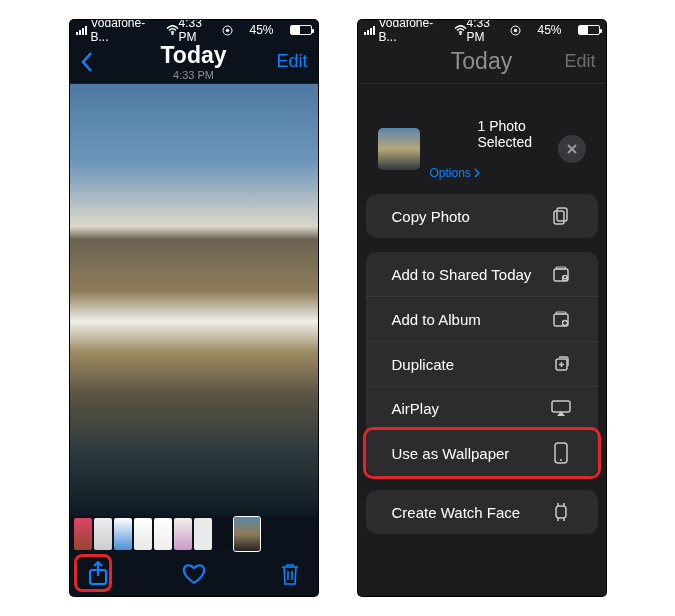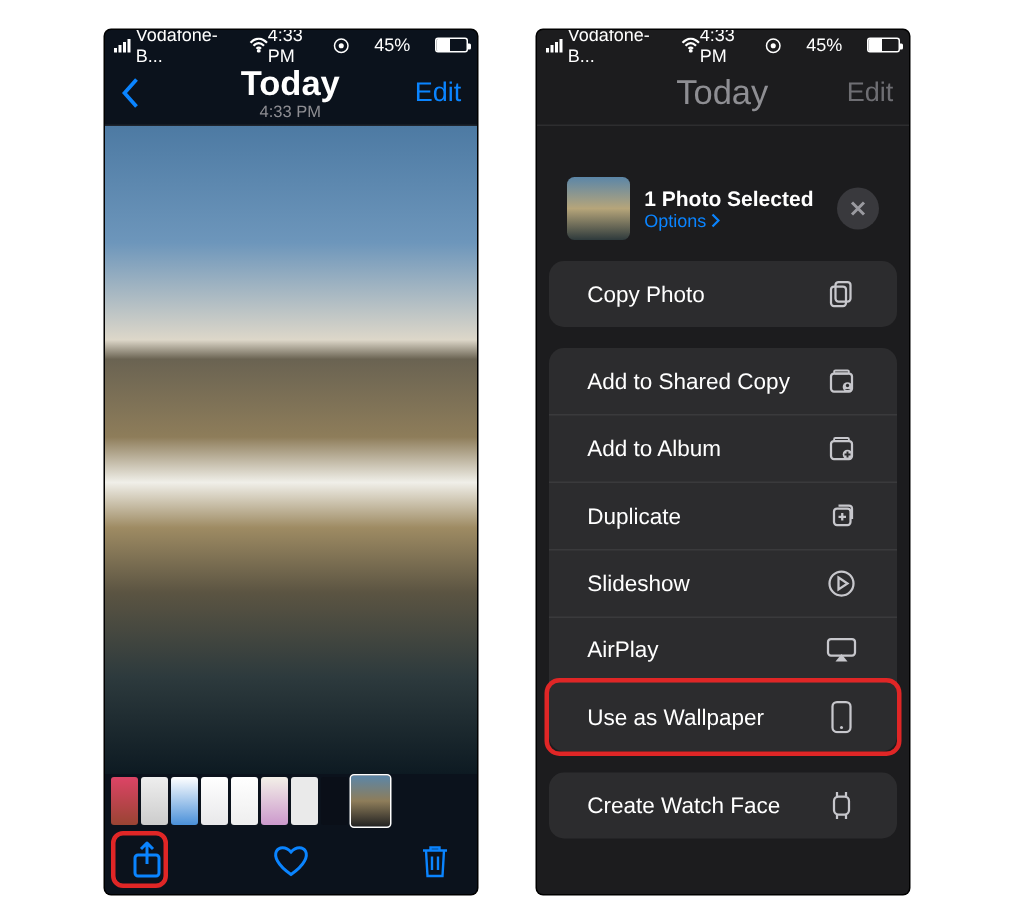--- a/index.html
+++ b/index.html
@@ -123,7 +123,7 @@
     flex-shrink: 0;
   }
   .sheet-header-text { margin-left: 10px; flex: 1; }
-  .sheet-header-text .sel { font-size: 14px; font-weight: 700; }
+  .sheet-header-text .sel { font-size: 14px; font-weight: 400; margin-left: 48px; }
   .sheet-header-text .opt {
     font-size: 12px; color: #0a84ff; display: flex; align-items: center; gap: 3px;
   }

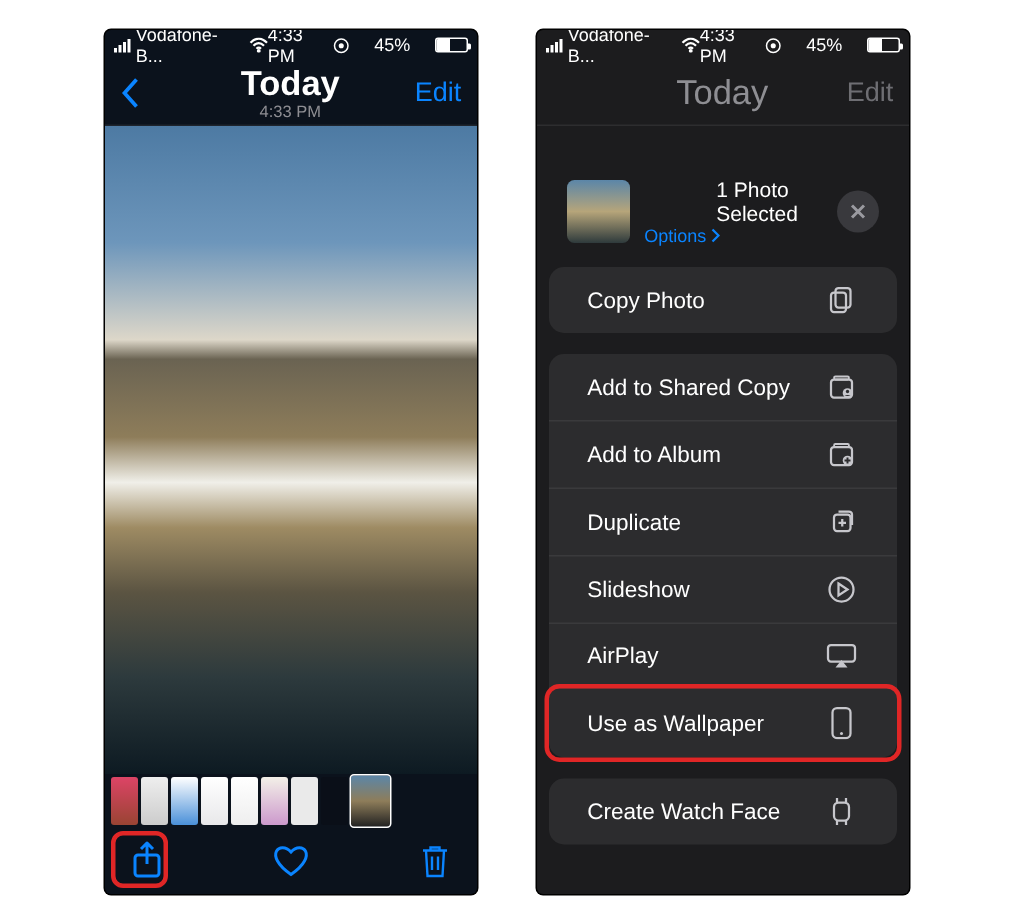--- a/index.html
+++ b/index.html
@@ -125,7 +125,7 @@
   .sheet-header-text { margin-left: 10px; flex: 1; }
   .sheet-header-text .sel { font-size: 14px; font-weight: 400; margin-left: 48px; }
   .sheet-header-text .opt {
-    font-size: 12px; color: #0a84ff; display: flex; align-items: center; gap: 3px;
+    font-size: 12px; color: #0a84ff; display: flex; align-items: center; gap: 3px; margin-top: 16px;
   }
   .close-btn {
     width: 28px; height: 28px; border-radius: 50%;

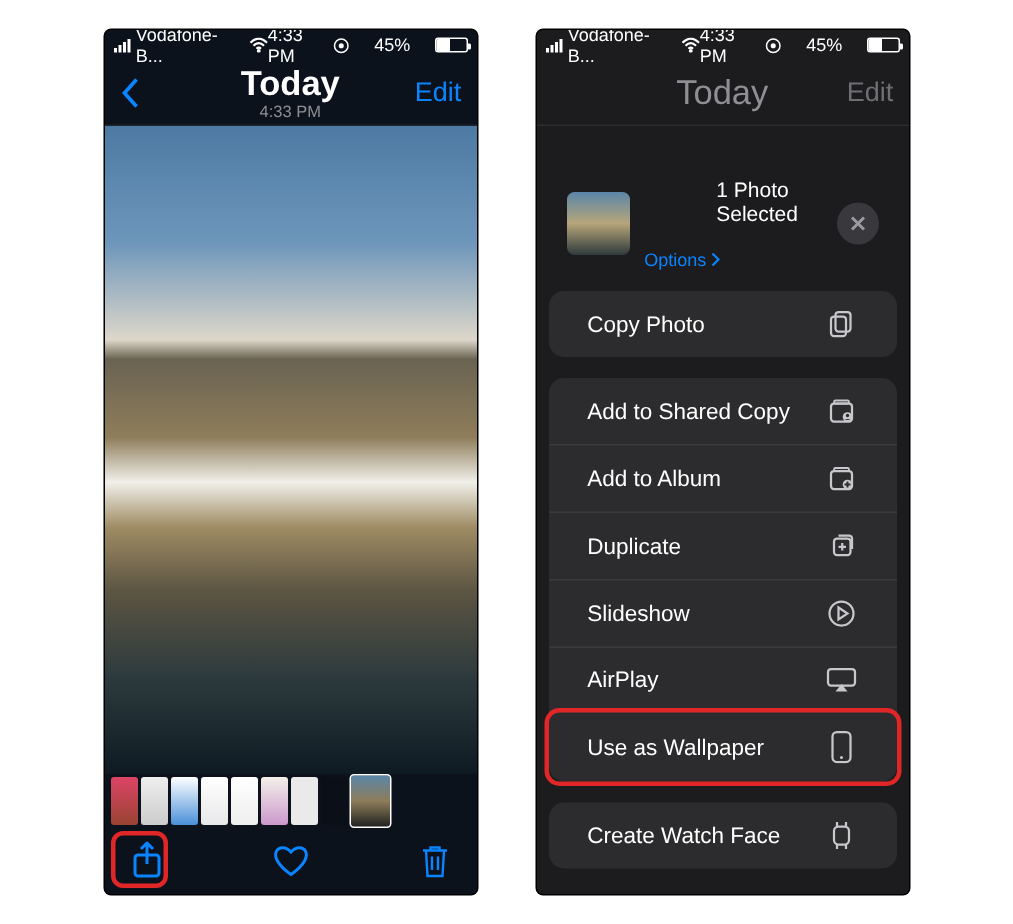--- a/index.html
+++ b/index.html
@@ -317,7 +317,7 @@
 
       <div class="action-group">
         <div class="action">
-          <span>Add to Shared Copy</span>
+          <span>Add to Shared Today</span>
           <span class="icon-slot grey">
             <svg width="20" height="20" viewBox="0 0 20 20">
                 <rect x="3" y="5" width="14" height="12" rx="2" stroke-width="1.5"></rect>

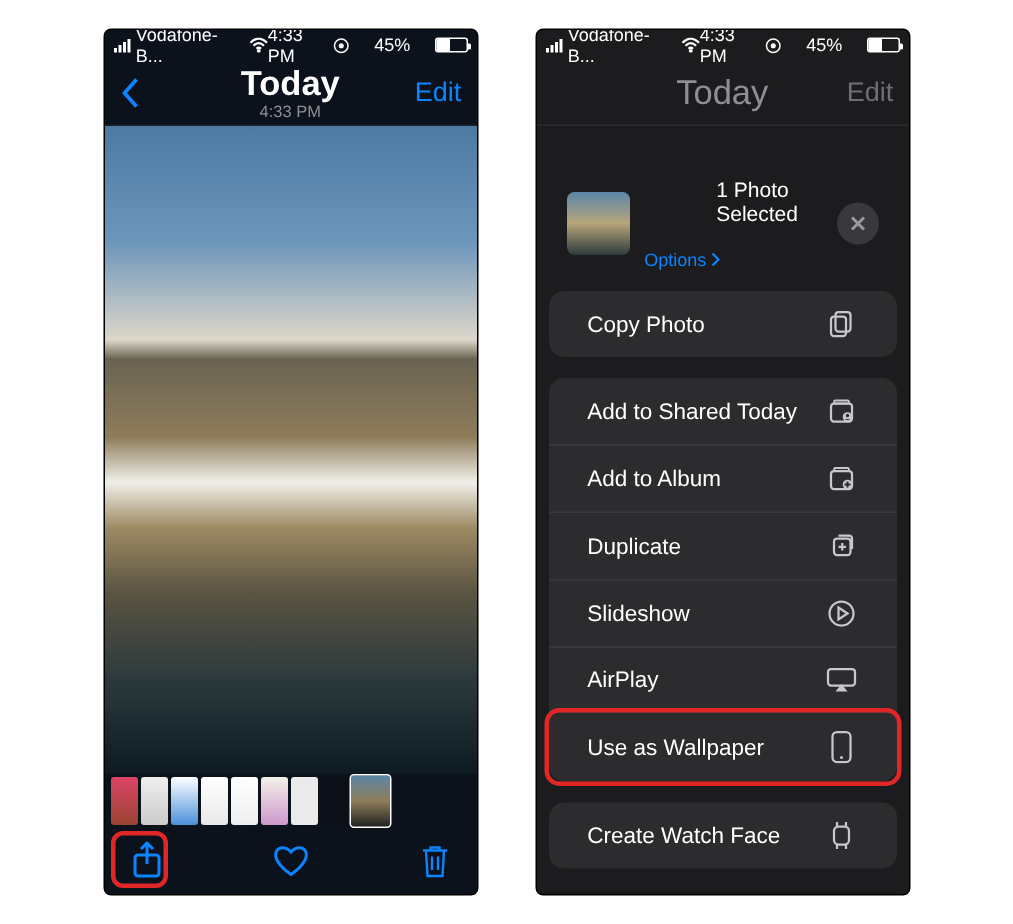--- a/index.html
+++ b/index.html
@@ -350,15 +350,6 @@
           </span>
         </div>
         <div class="action">
-          <span>Slideshow</span>
-          <span class="icon-slot grey">
-            <svg width="20" height="20" viewBox="0 0 20 20">
-                <circle cx="10" cy="10" r="8" stroke-width="1.5"></circle>
-                <path d="M8 6 L14 10 L8 14 Z" stroke-width="1.5"></path>
-              </svg>
-          </span>
-        </div>
-        <div class="action">
           <span>AirPlay</span>
           <span class="icon-slot grey">
             <svg width="22" height="18" viewBox="0 0 22 18">

